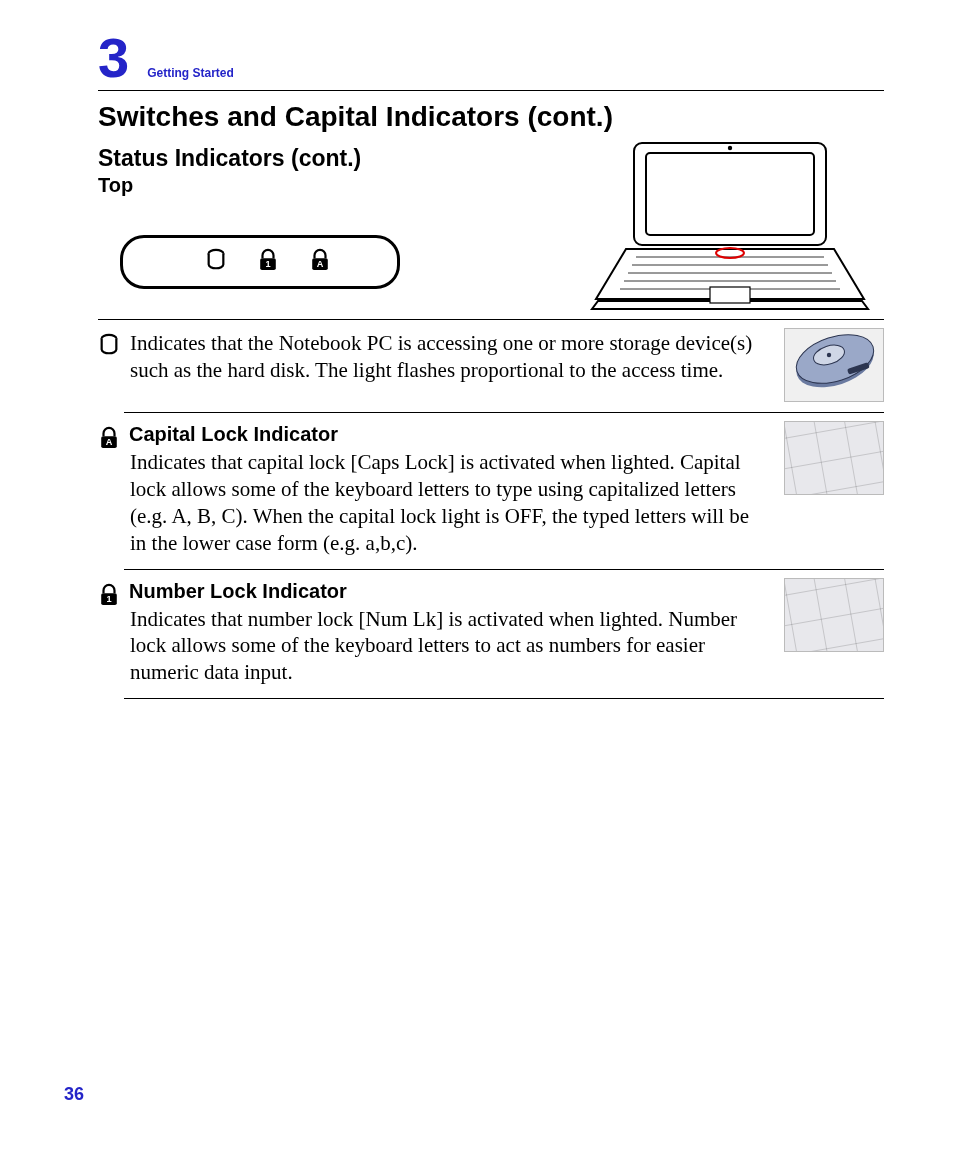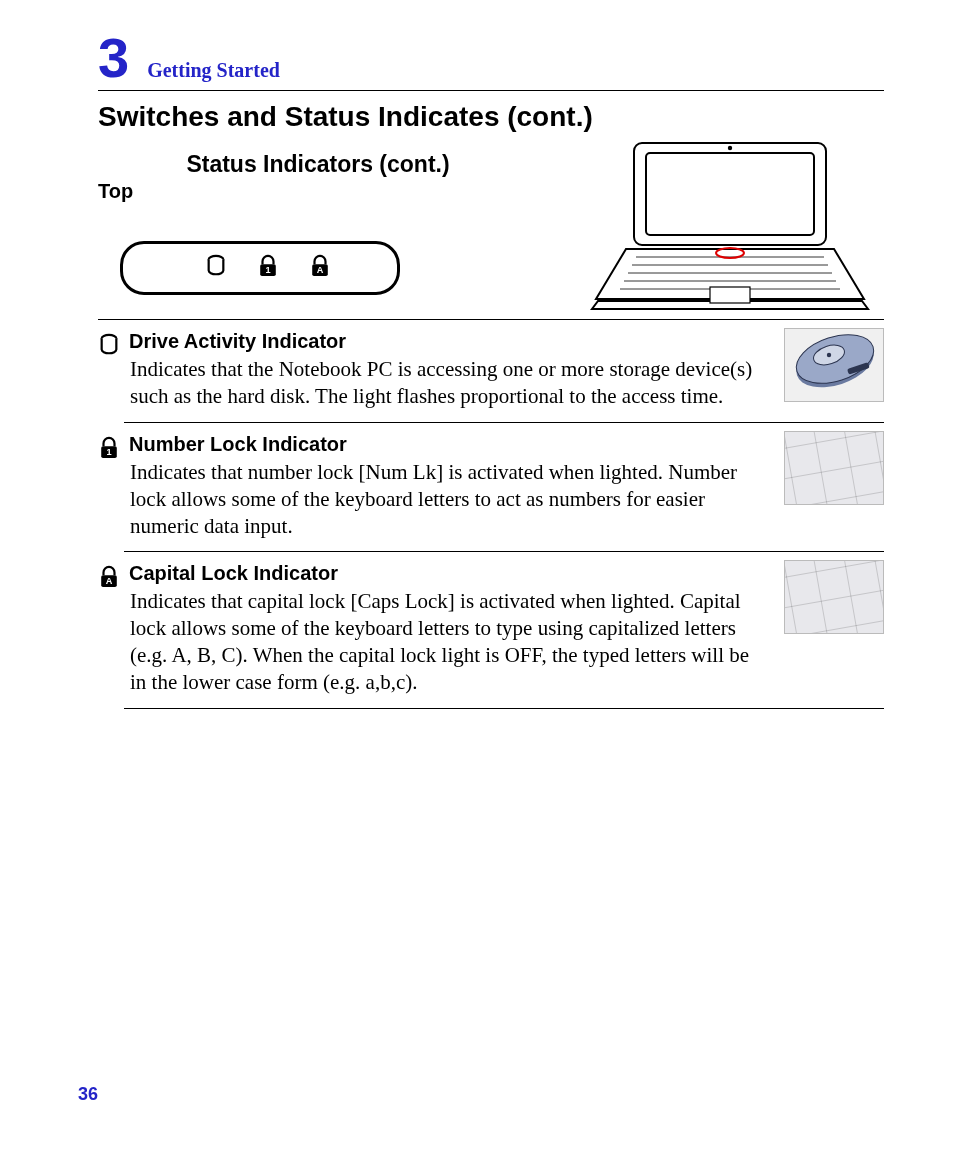--- a/index.html
+++ b/index.html
@@ -30,9 +30,9 @@
     margin-right:18px;
   }
   .chapter-label{
-    font-family:Liberation Serif, serif;
-    font-weight:bold;
-    font-size:20px;
+    font-family:Liberation Sans, sans-serif;
+    font-weight:bold;
+    font-size:12px;
     color:#2424c8;
   }
   h1.section-title{

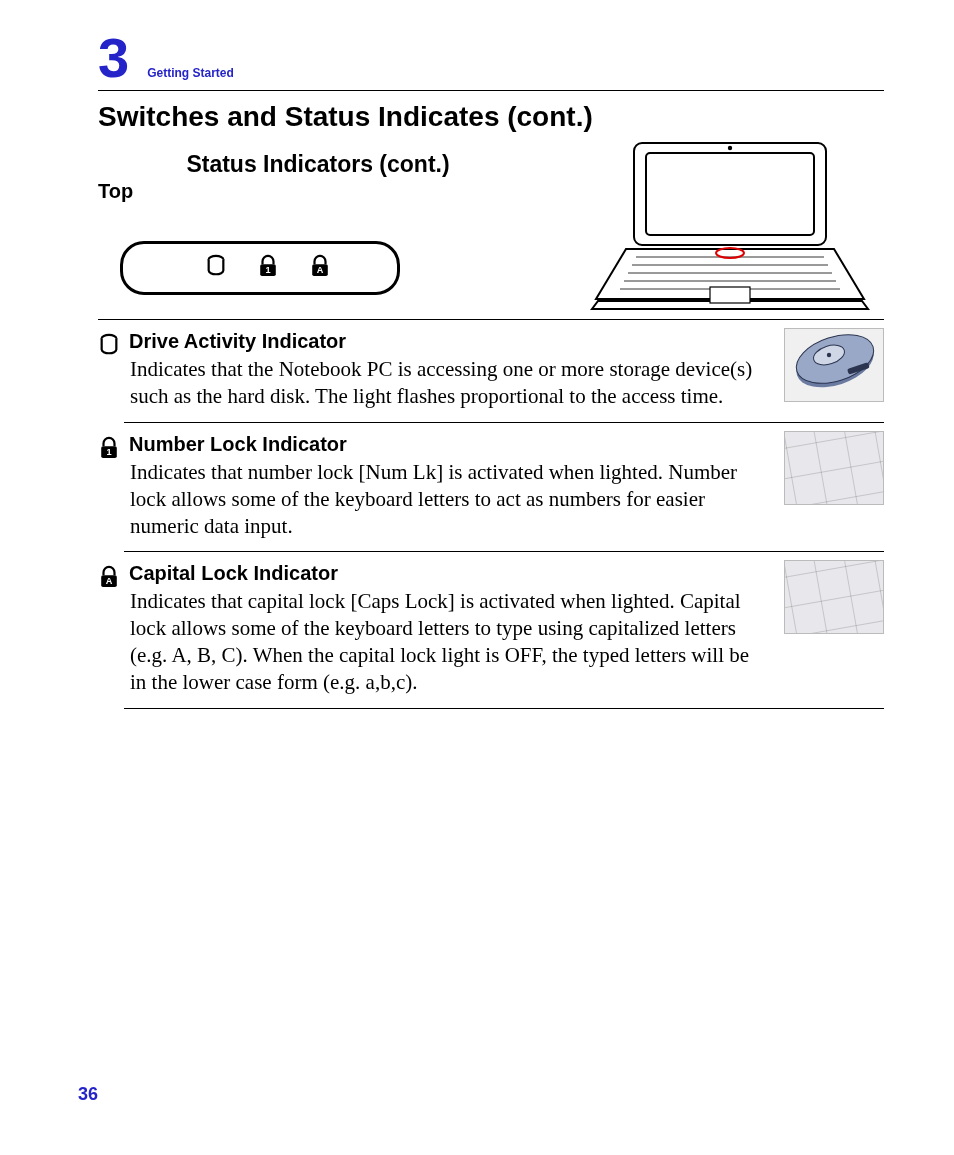--- a/index.html
+++ b/index.html
@@ -160,7 +160,7 @@
     <span class="chapter-label">Getting Started</span>
   </div>
 
-  <h1 class="section-title">Switches and Status Indicates (cont.)</h1>
+  <h1 class="section-title">Switches and Capital Indicators (cont.)</h1>
 
   <div class="top-row">
     <div class="top-left">

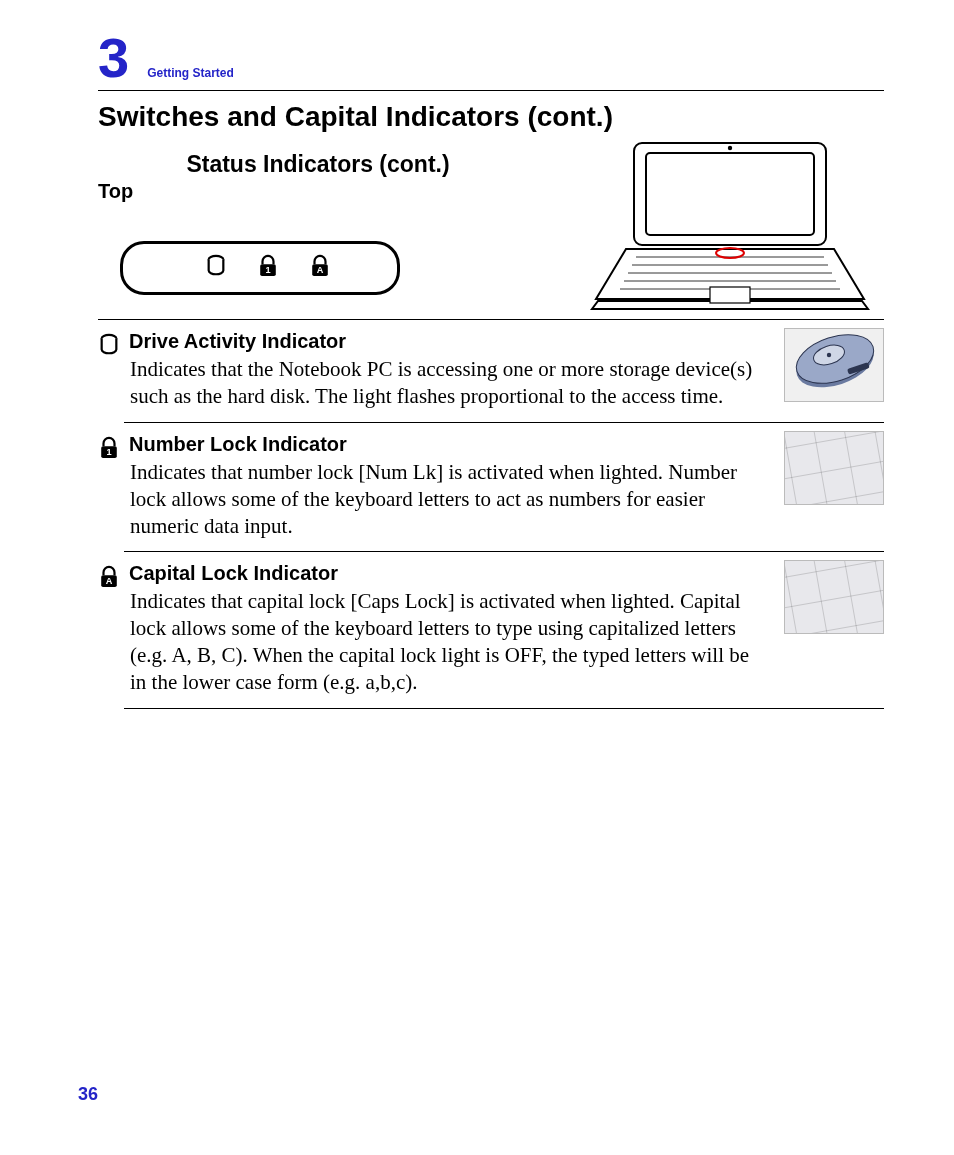--- a/index.html
+++ b/index.html
@@ -45,8 +45,7 @@
     font-family:Helvetica,Arial,sans-serif;
     font-weight:bold;
     font-size:23px;
-    margin:12px 0 0 0;
-    text-align:center;
+    margin:6px 0 0 0;
   }
   h3.subsub{
     font-family:Helvetica,Arial,sans-serif;

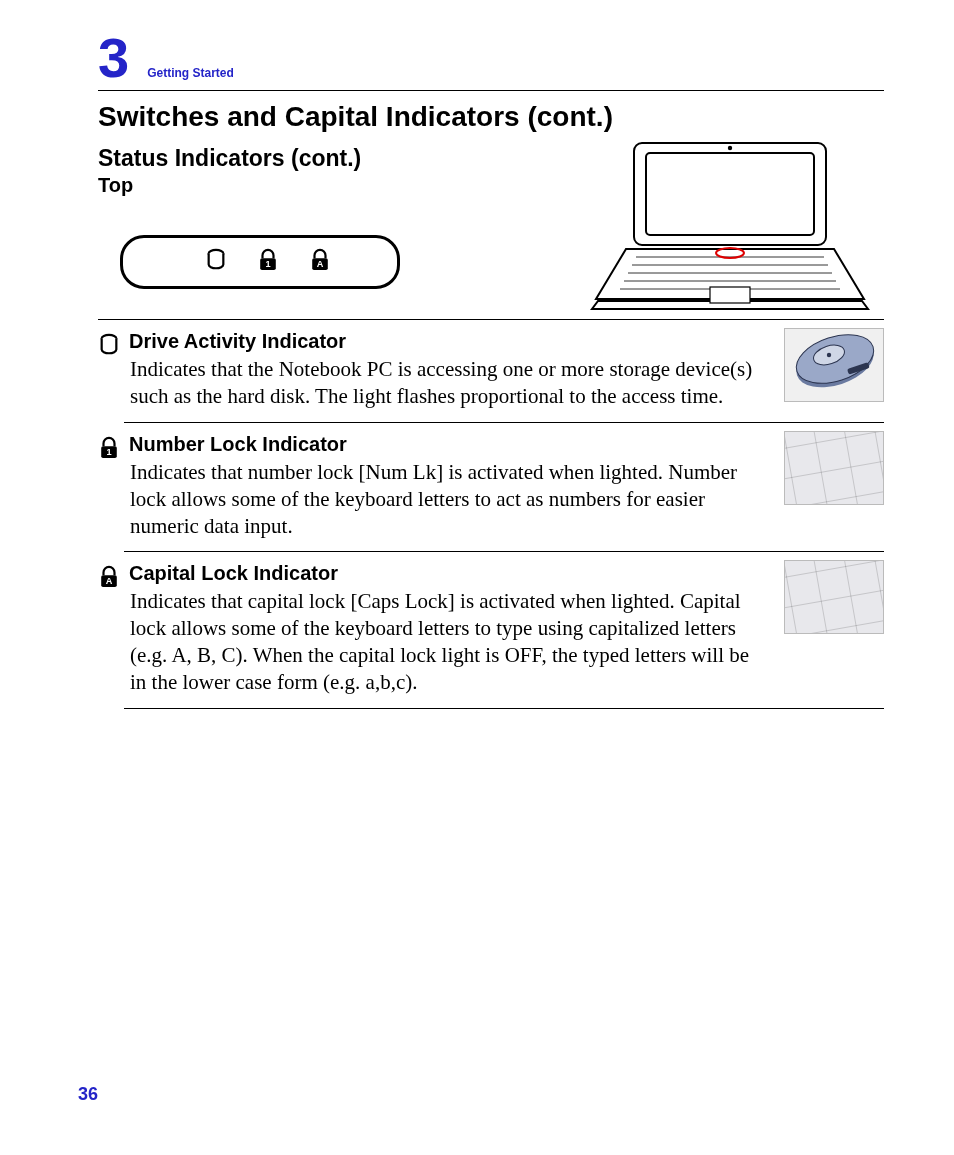--- a/index.html
+++ b/index.html
@@ -215,7 +215,6 @@
             <use href="#ic-cylinder"></use>
           </svg>
       </span>
-      <div class="item-title">Drive Activity Indicator</div>
       <p class="item-body">Indicates that the Notebook PC is accessing one or more storage device(s) such as the hard disk. The light flashes proportional to the access time.</p>
       <div class="item-img">
         <svg viewBox="0 0 100 74" width="100" height="74">

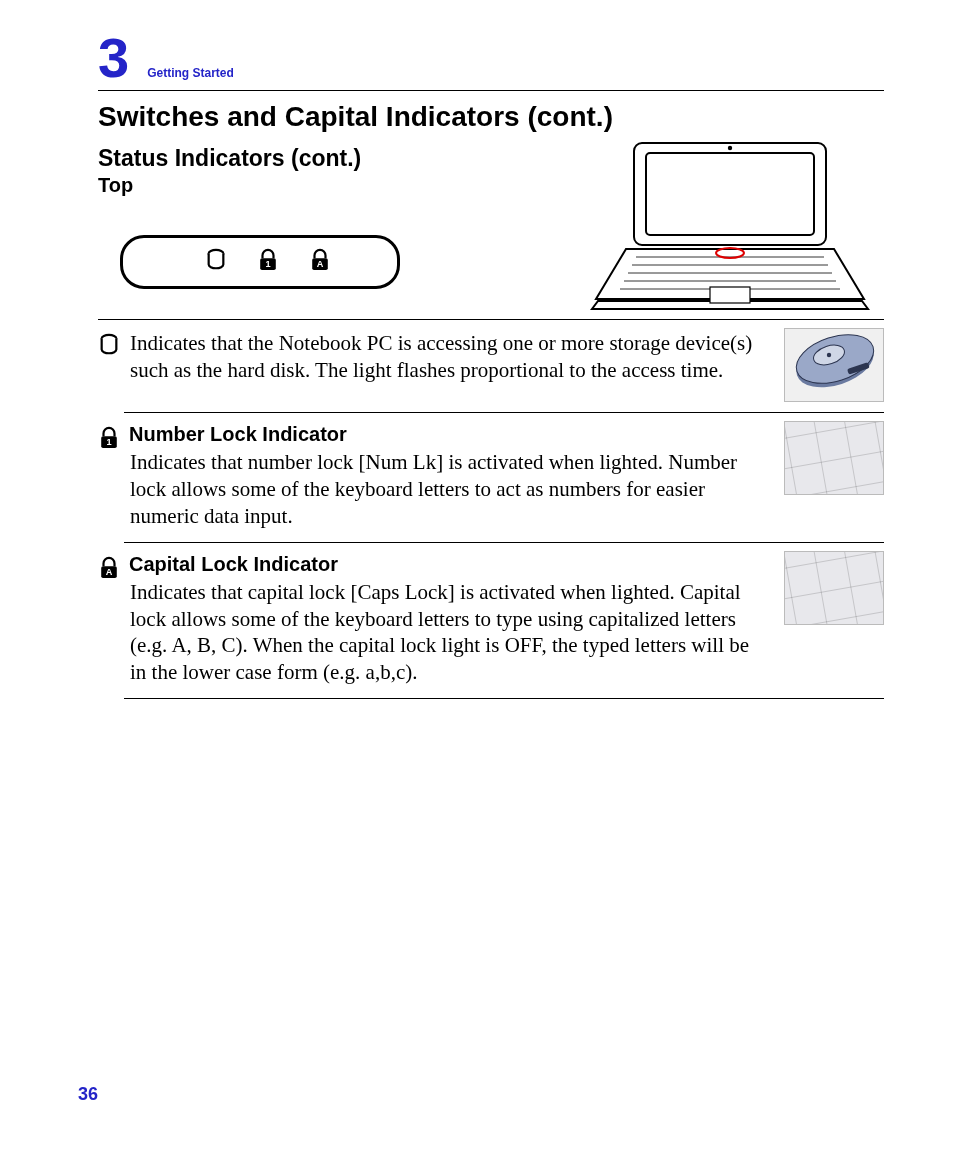--- a/index.html
+++ b/index.html
@@ -230,6 +230,19 @@
     <div class="item">
       <span class="item-icon">
         <svg width="22" height="26" viewBox="0 0 24 26">
+            <use href="#ic-lock-a"></use>
+          </svg>
+      </span>
+      <div class="item-title">Capital Lock Indicator</div>
+      <p class="item-body">Indicates that capital lock [Caps Lock] is activated when lighted. Capital lock allows some of the keyboard letters to type using capitalized letters (e.g. A, B, C). When the capital lock light is OFF, the typed letters will be in the lower case form (e.g. a,b,c).</p>
+      <div class="item-img">
+          <div class="kbd-tiles"></div>
+        </div>
+    </div>
+
+    <div class="item">
+      <span class="item-icon">
+        <svg width="22" height="26" viewBox="0 0 24 26">
             <use href="#ic-lock-1"></use>
           </svg>
       </span>
@@ -240,19 +253,6 @@
         </div>
     </div>
 
-    <div class="item">
-      <span class="item-icon">
-        <svg width="22" height="26" viewBox="0 0 24 26">
-            <use href="#ic-lock-a"></use>
-          </svg>
-      </span>
-      <div class="item-title">Capital Lock Indicator</div>
-      <p class="item-body">Indicates that capital lock [Caps Lock] is activated when lighted. Capital lock allows some of the keyboard letters to type using capitalized letters (e.g. A, B, C). When the capital lock light is OFF, the typed letters will be in the lower case form (e.g. a,b,c).</p>
-      <div class="item-img">
-          <div class="kbd-tiles"></div>
-        </div>
-    </div>
-
   </div>
 
 </div>

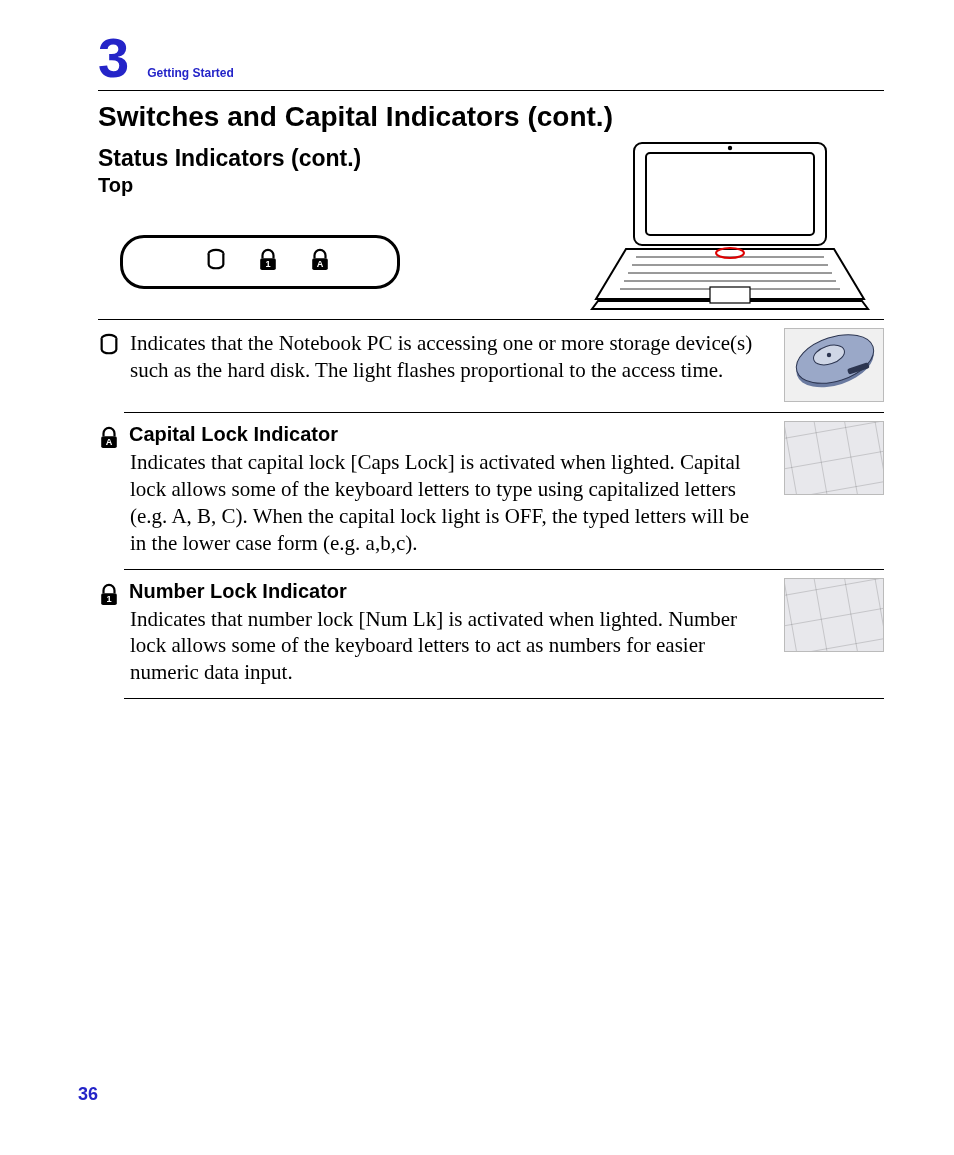--- a/index.html
+++ b/index.html
@@ -107,7 +107,7 @@
     overflow:hidden;
   }
   .page-num{
-    position:absolute;left:78px;bottom:50px;
+    position:absolute;left:64px;bottom:50px;
     font-family:Helvetica,Arial,sans-serif;
     font-weight:bold;font-size:18px;color:#2424c8;
   }

